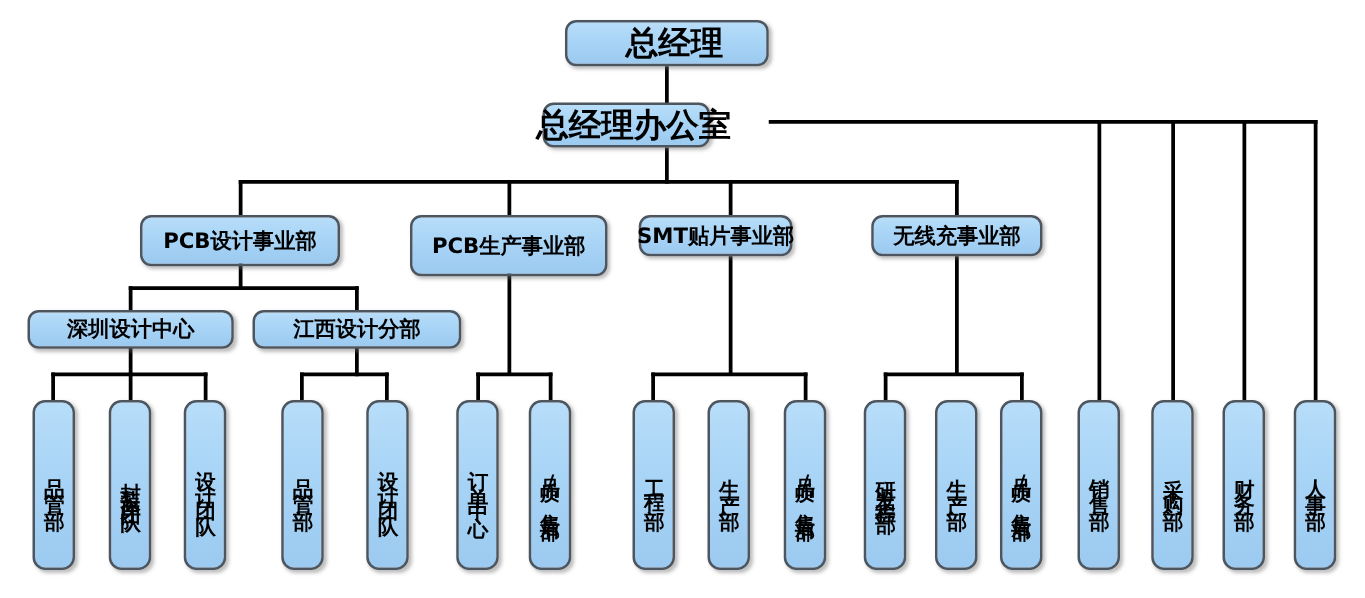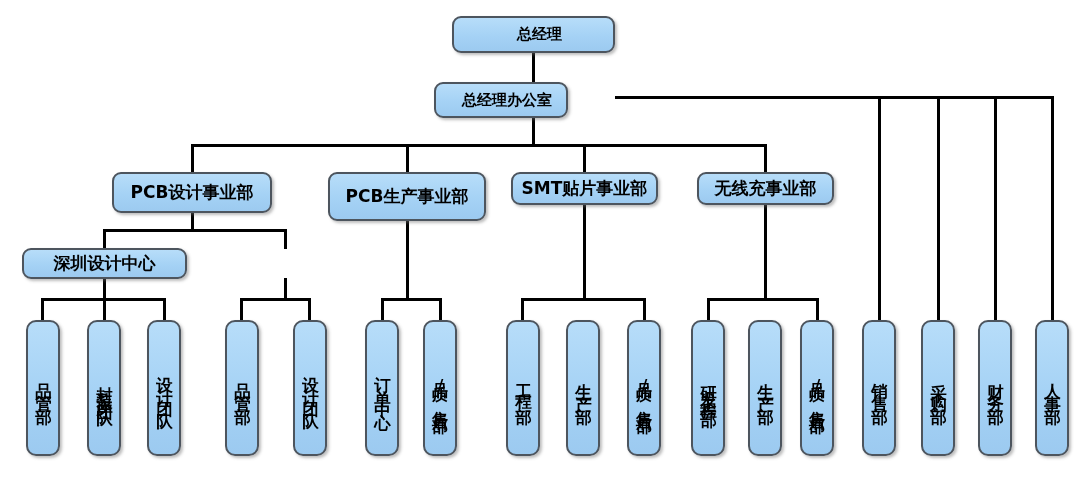--- a/index.html
+++ b/index.html
@@ -22,7 +22,7 @@
     z-index:2;
   }
   .hbox{border-radius:9px;font-size:17px;white-space:nowrap;}
-  .hbox.big{font-size:15px;padding-left:12px;}
+  .hbox.big{font-size:26px;padding-left:12px;}
   .vbox{
     border-radius:10px;
     width:34px;height:136px;top:320px;

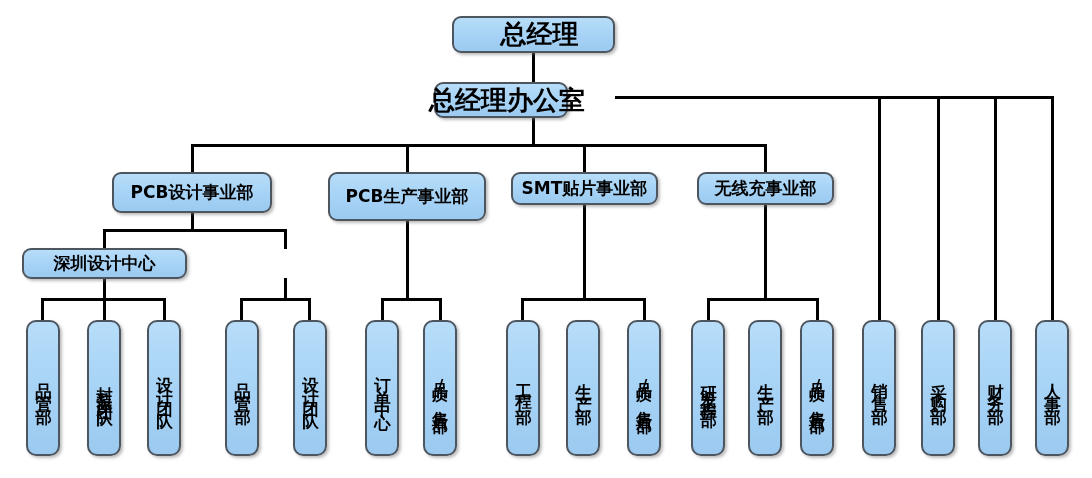--- a/index.html
+++ b/index.html
@@ -103,7 +103,7 @@
   <div class="node hbox" style="left:328px;top:172px;width:158px;height:49px">
     <span>PCB生产事业部</span>
   </div>
-  <div class="node hbox" style="left:511px;top:172px;width:147px;height:33px">
+  <div class="node hbox" style="left:511px;top:172px;width:123px;height:33px">
     <span>SMT贴片事业部</span>
   </div>
   <div class="node hbox" style="left:697px;top:172px;width:137px;height:33px">

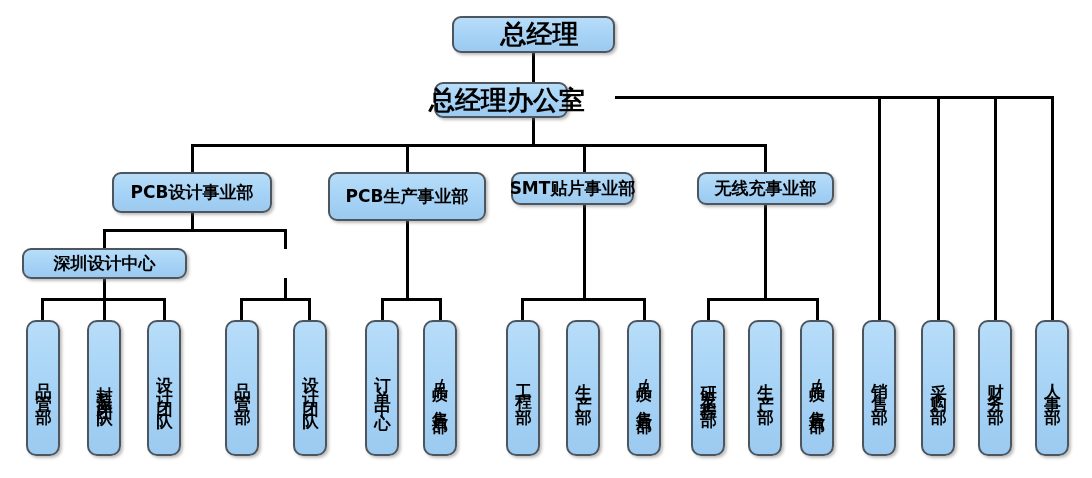--- a/index.html
+++ b/index.html
@@ -113,6 +113,9 @@
   <div class="node hbox" style="left:22px;top:248px;width:165px;height:31px">
     <span>深圳设计中心</span>
   </div>
+  <div class="node hbox" style="left:202px;top:248px;width:167px;height:31px">
+    <span>江西设计分部</span>
+  </div>
 
   <div class="node vbox" style="left:26px">
     <span style="letter-spacing: 12px;">品管部</span>

